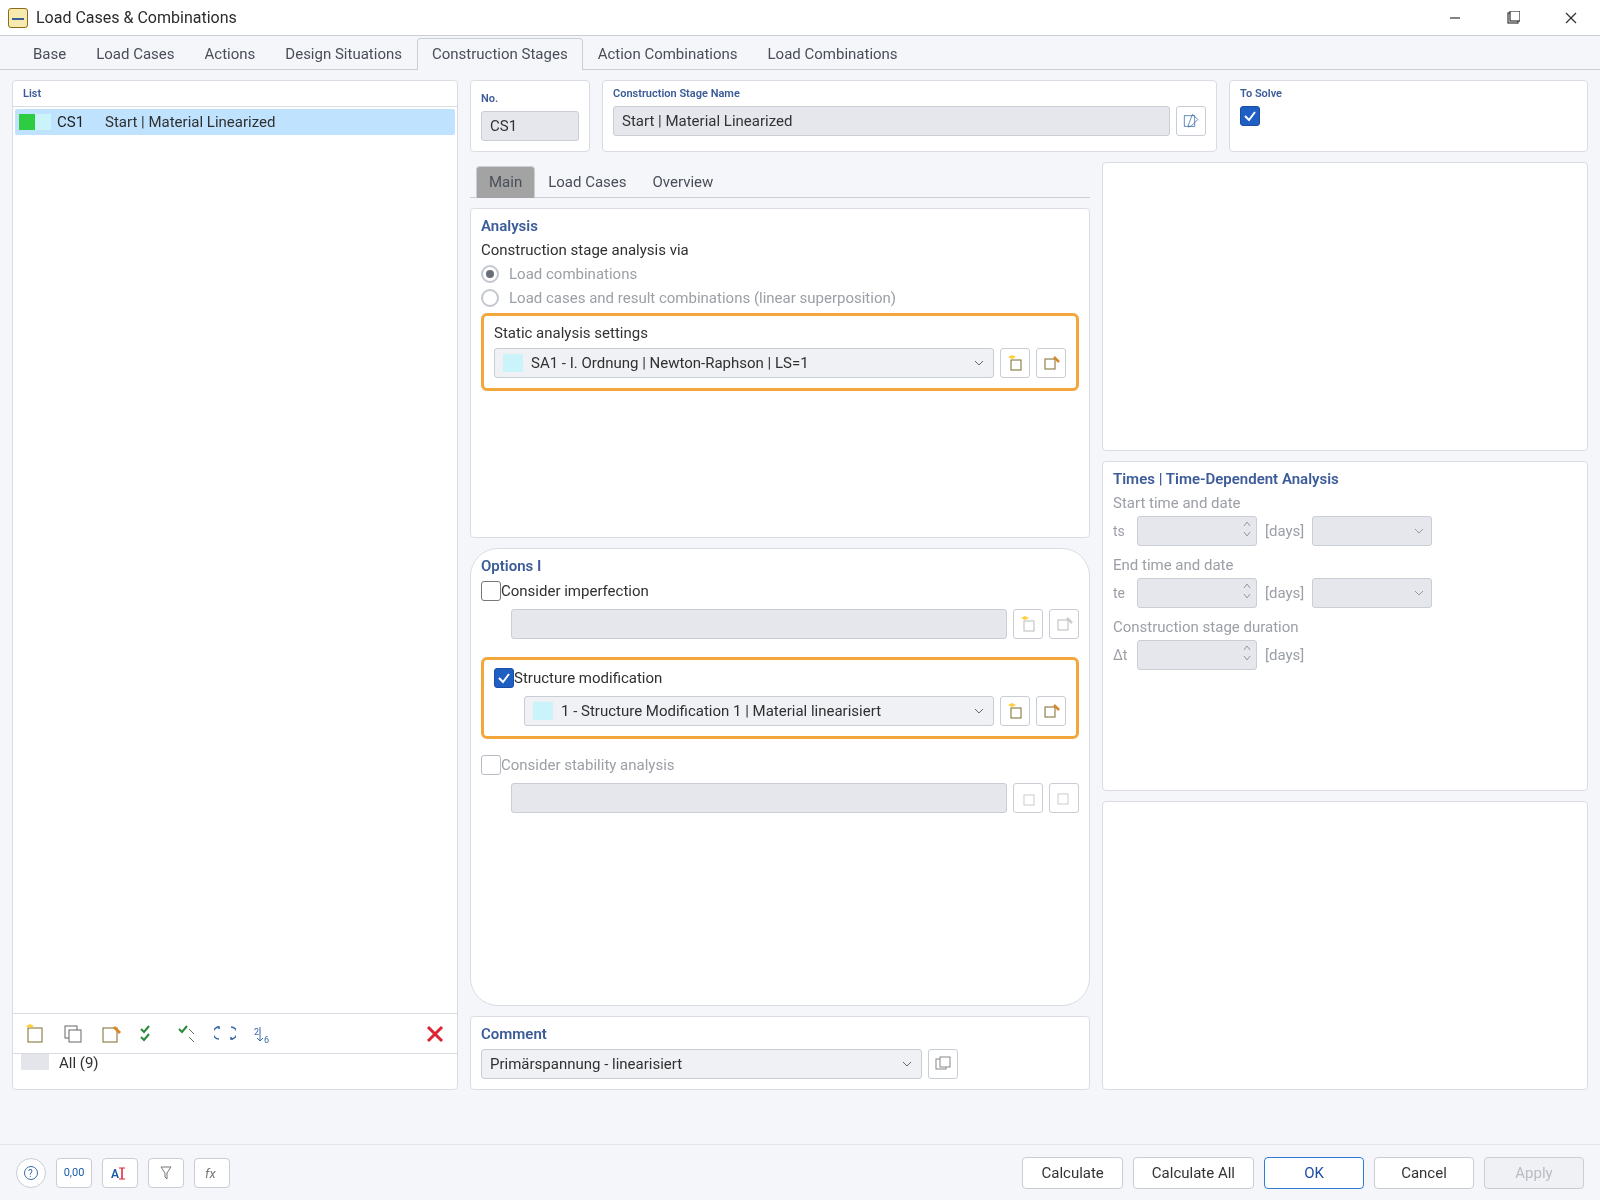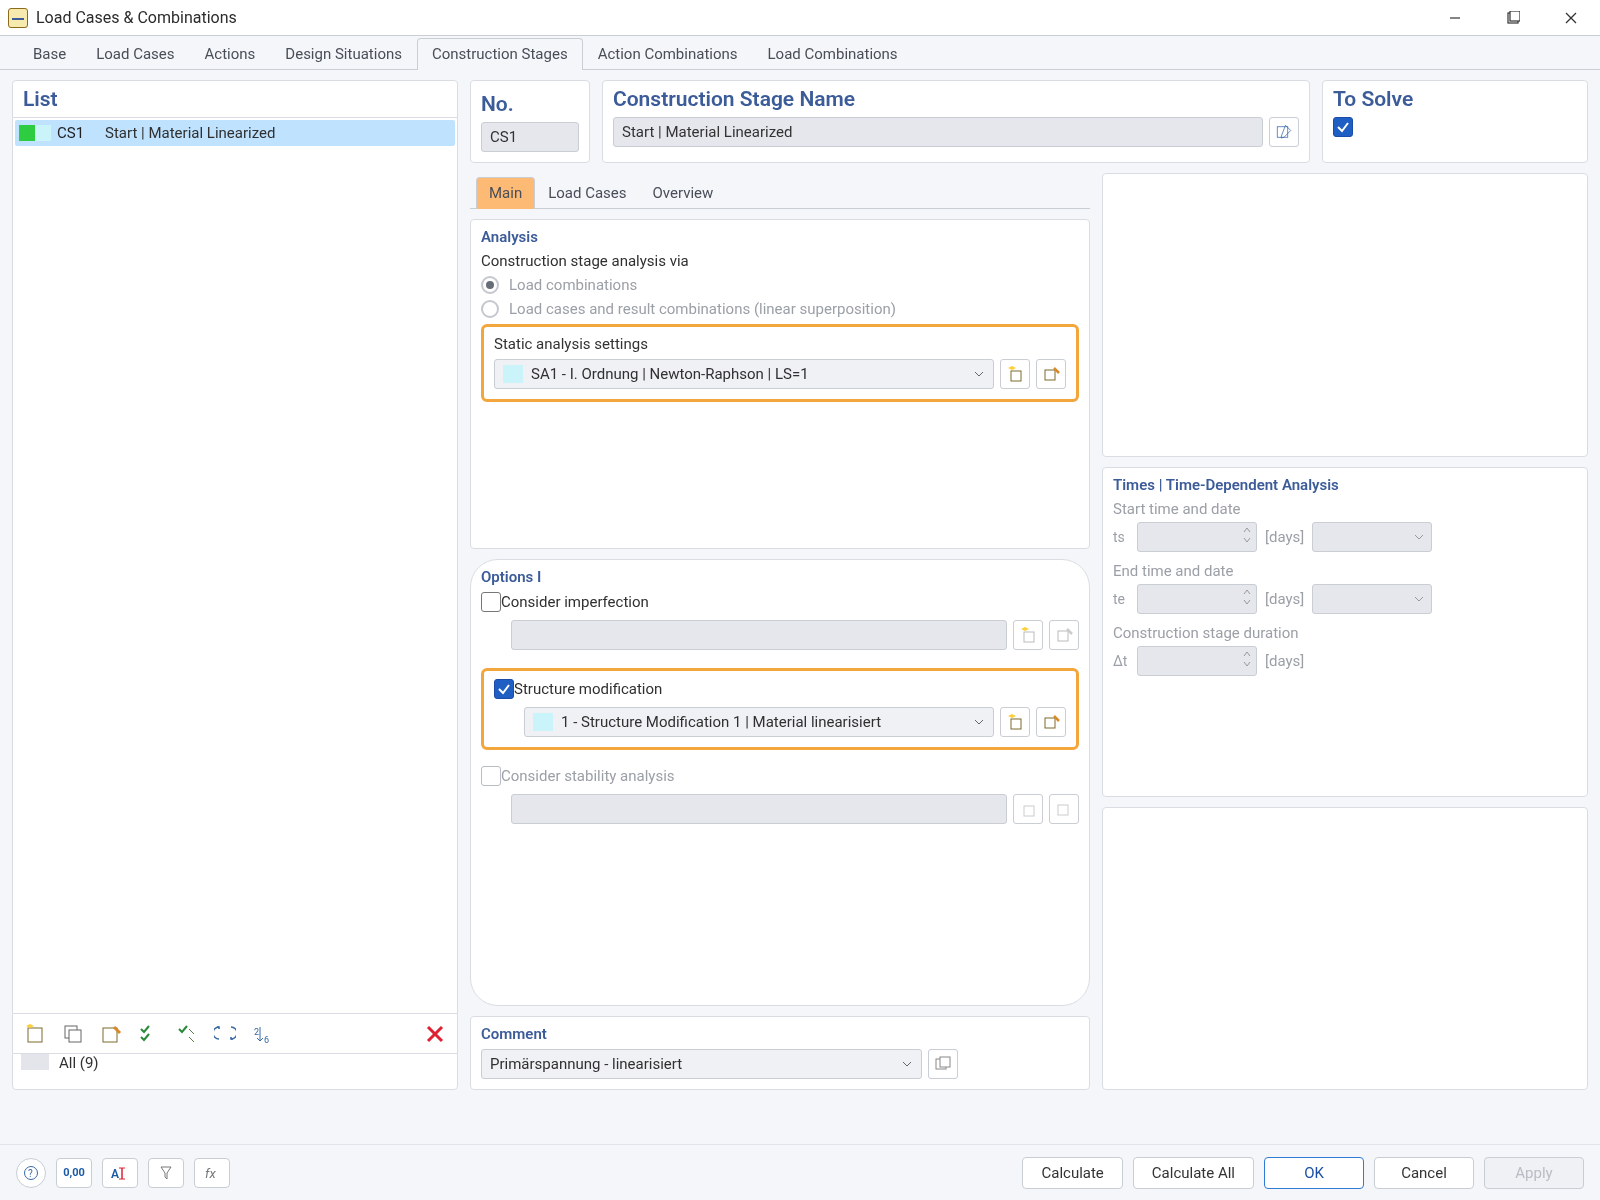--- a/index.html
+++ b/index.html
@@ -44,7 +44,7 @@
 
   .panel{background:var(--panel-bg);border:1px solid var(--border-light);border-radius:4px;}
 
-  .section-title{font-size:21px;font-weight:600;color:var(--header-blue);padding:6px 10px 6px 10px;}
+  .section-title{font-size:11px;font-weight:600;color:var(--header-blue);padding:6px 10px 6px 10px;}
 
   .listpanel{flex:1;display:flex;flex-direction:column;min-height:0;}
   .list-body{flex:1;border-top:1px solid var(--border-light);padding:2px;overflow:auto;}

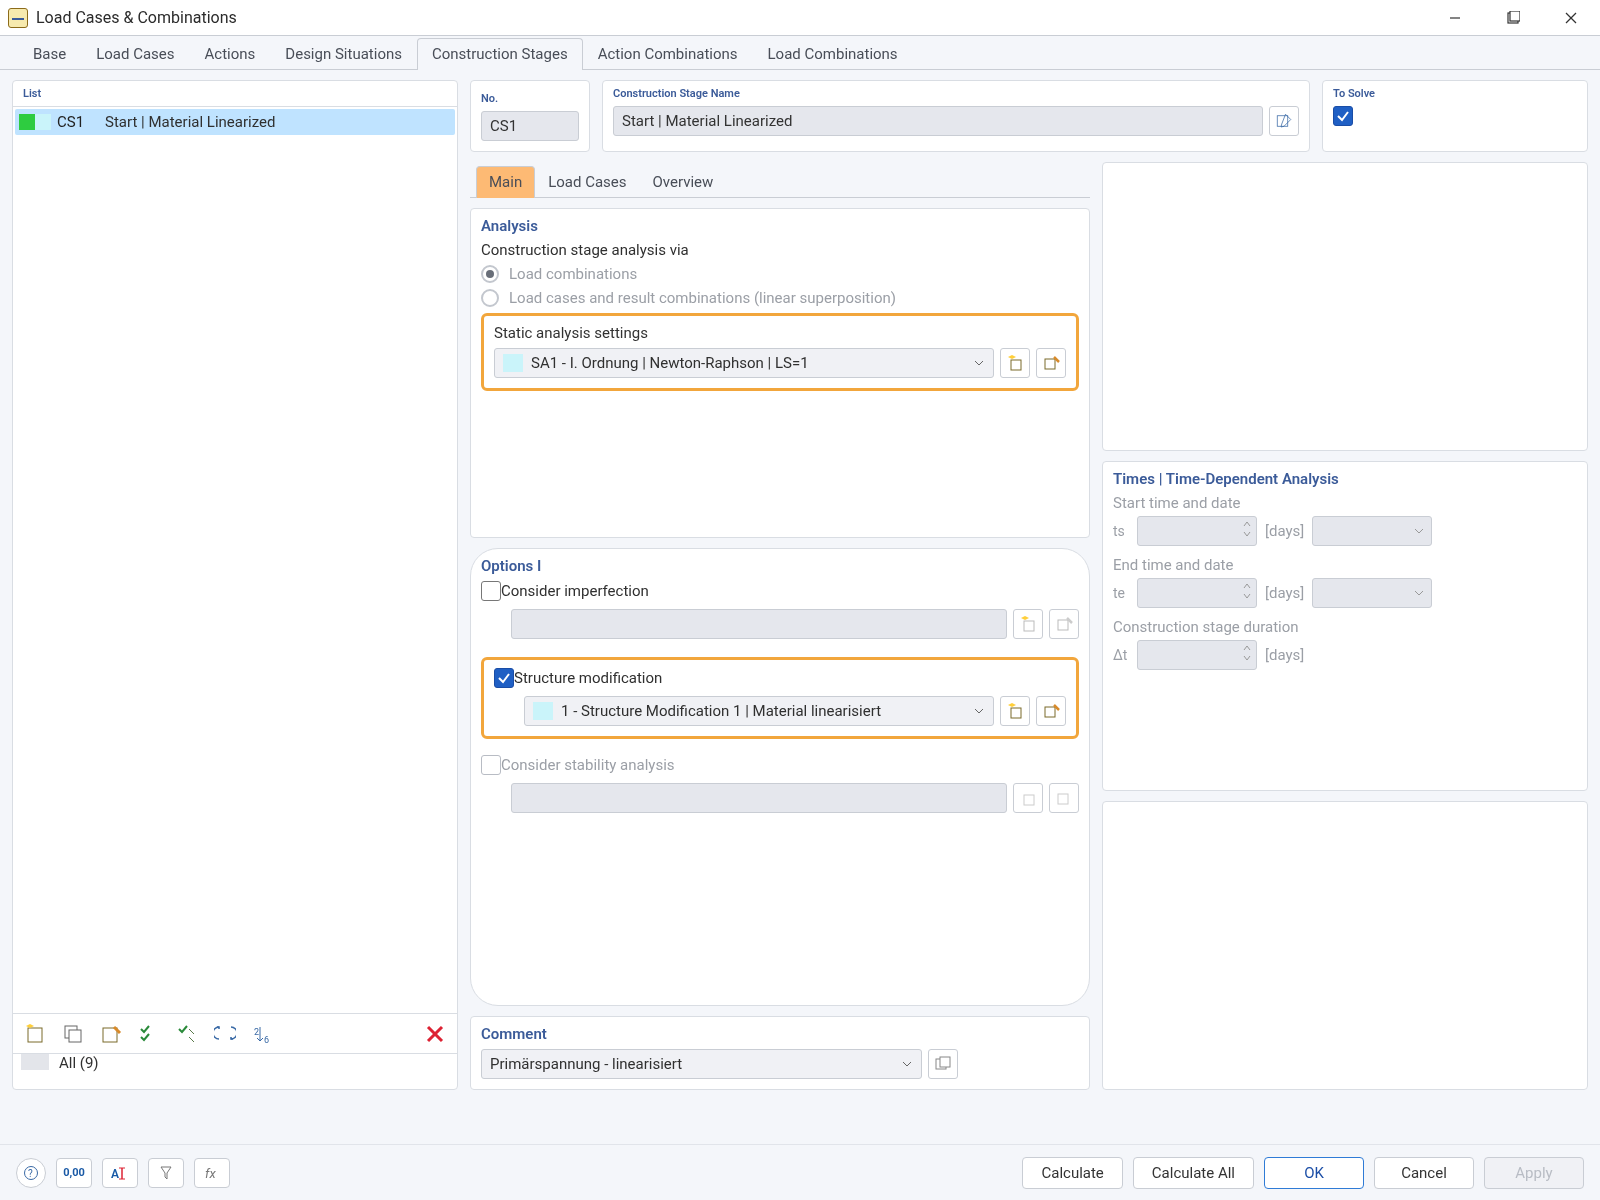--- a/index.html
+++ b/index.html
@@ -68,7 +68,7 @@
   .row-top{display:flex;gap:12px;}
   .no-block{width:120px;}
   .name-block{flex:1;}
-  .solve-block{width:266px;}
+  .solve-block{width:359px;}
 
   .field{height:30px;background:var(--field-bg);border:1px solid var(--border);border-radius:3px;display:flex;align-items:center;padding:0 8px;color:#333;}
   .name-wrap{display:flex;gap:6px;}

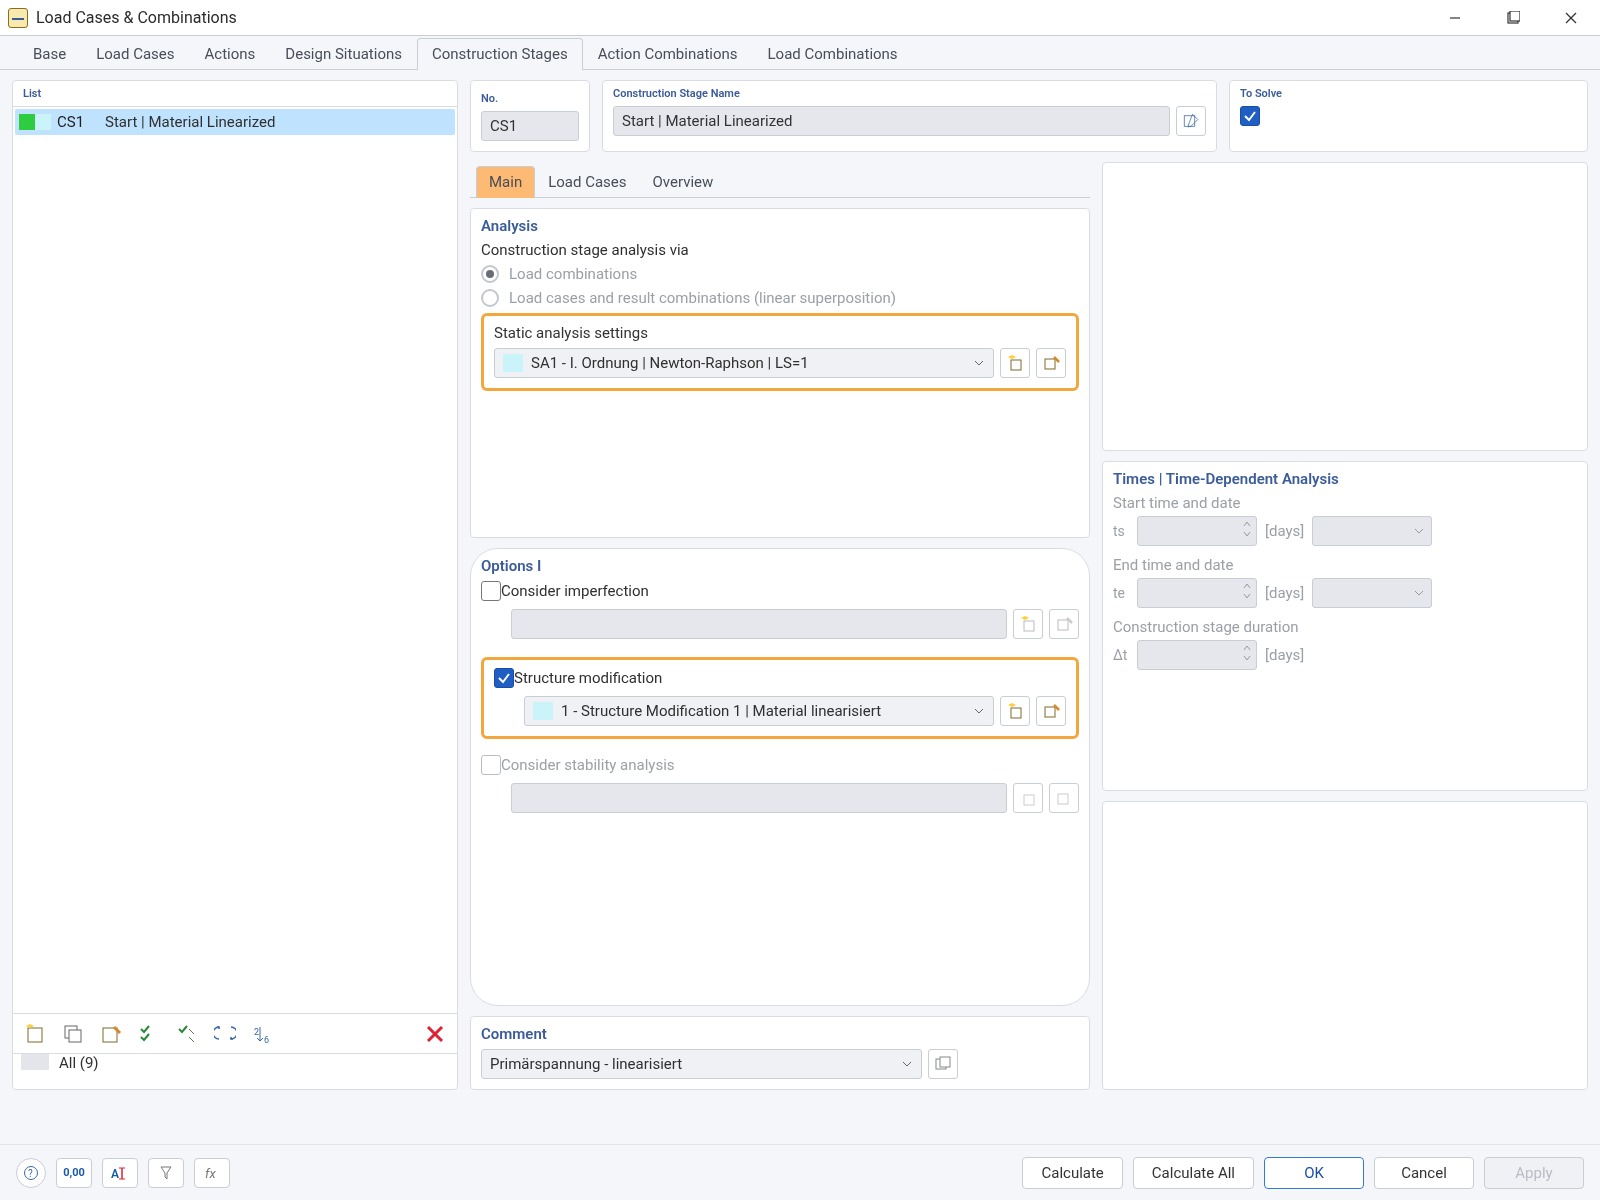--- a/index.html
+++ b/index.html
@@ -83,7 +83,7 @@
   
   .subtab-row{display:flex;align-items:flex-end;margin-top:4px;border-bottom:1px solid var(--border);}
   .subtab{padding:6px 12px 7px;font-size:15px;color:#494e58;border:1px solid transparent;border-bottom:none;margin-bottom:-1px;border-radius:4px 4px 0 0;}
-  .subtab.active{background:#fdba74;border-color:var(--border);}
+  .subtab.active{background:#a3a3a3;border-color:var(--border);}
   .subtab.active::after{content:"";position:absolute;}
 
   .group{background:#fff;border:1px solid var(--border-light);border-radius:4px;padding:8px 10px 10px;}

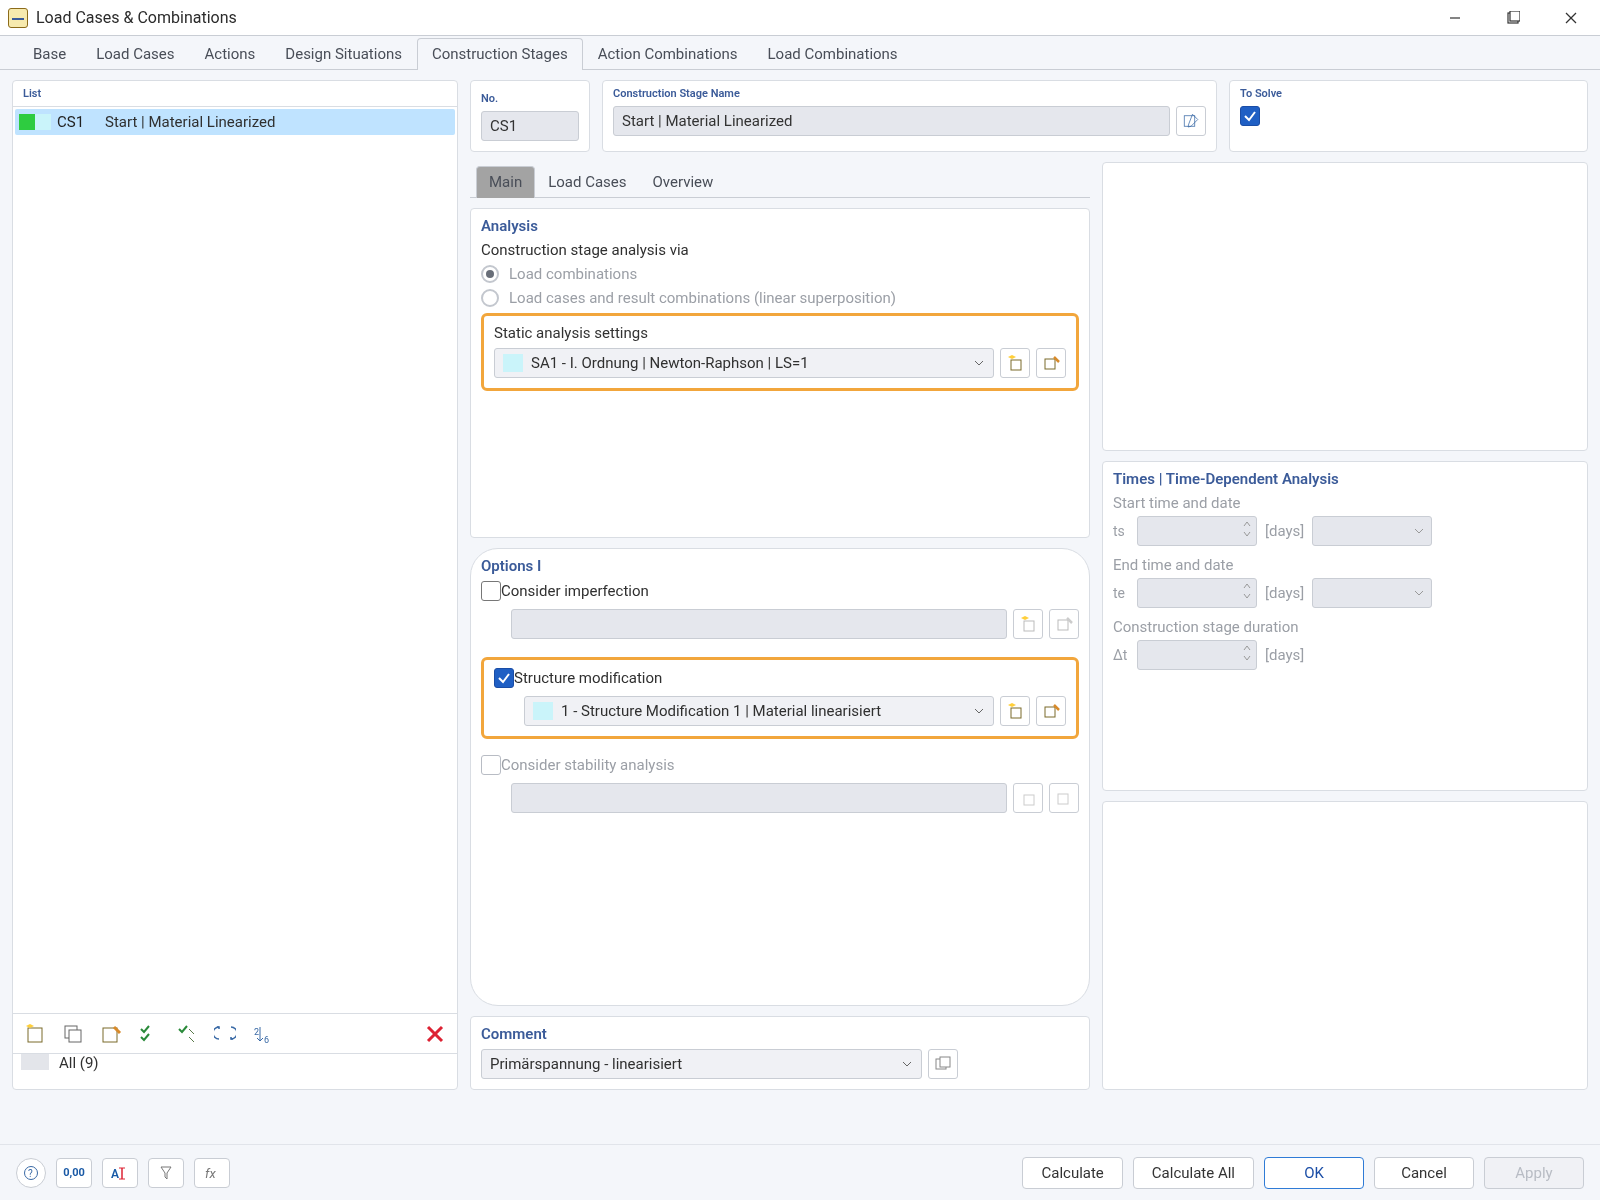--- a/index.html
+++ b/index.html
@@ -502,7 +502,7 @@
           <text x="5" y="12" font-size="10" fill="#3a6aa6">?</text>
         </svg>
       </div>
-    <div class="sq-btn" style="color:#1a5aa6;font-weight:700;">0,00</div>
+    <div class="sq-btn" style="color:#1a5aa6;font-weight:400;">0,00</div>
     <div class="sq-btn">
         <svg width="20" height="18">
           <text x="1" y="14" font-size="12" fill="#1a5aa6" font-weight="600">A</text>

